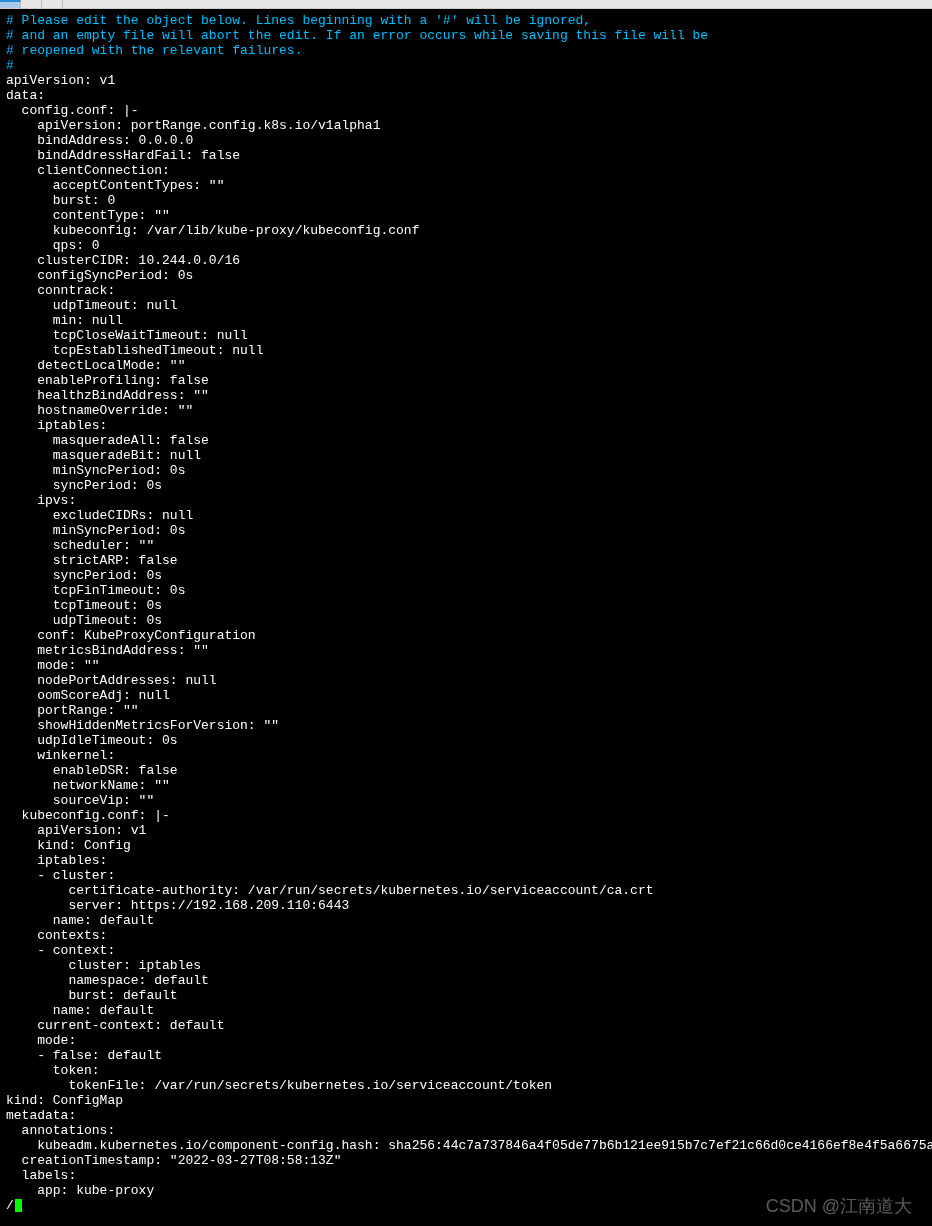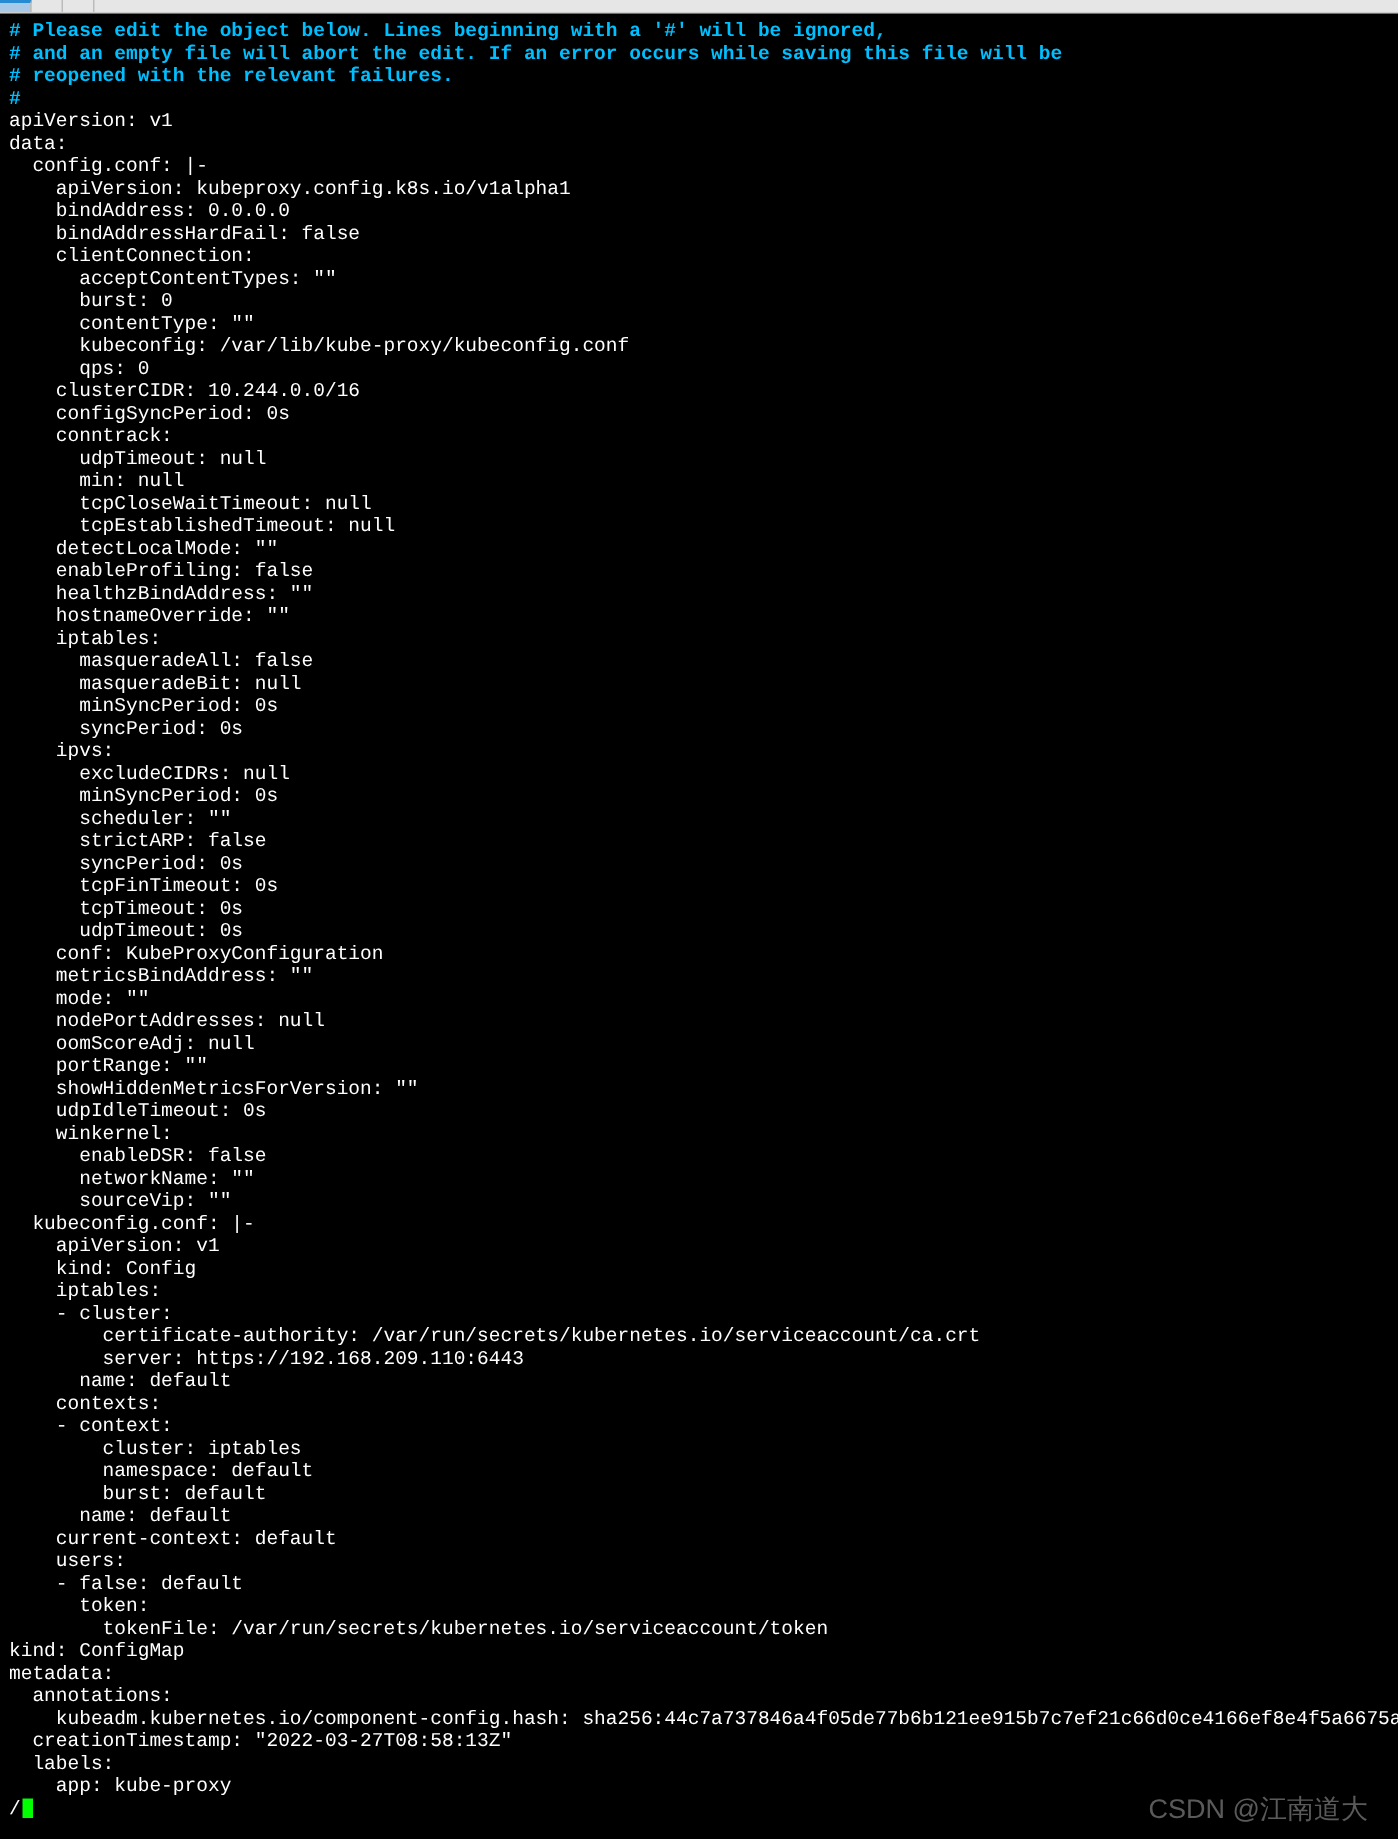--- a/index.html
+++ b/index.html
@@ -39,7 +39,7 @@
     min-height: 1210px;
     position: relative;
   }
-  .comment { color: #00bfff; font-weight: bold; }
+  .comment { color: #00bfff; }
   .prompt-line {
     display: flex;
     align-items: center;

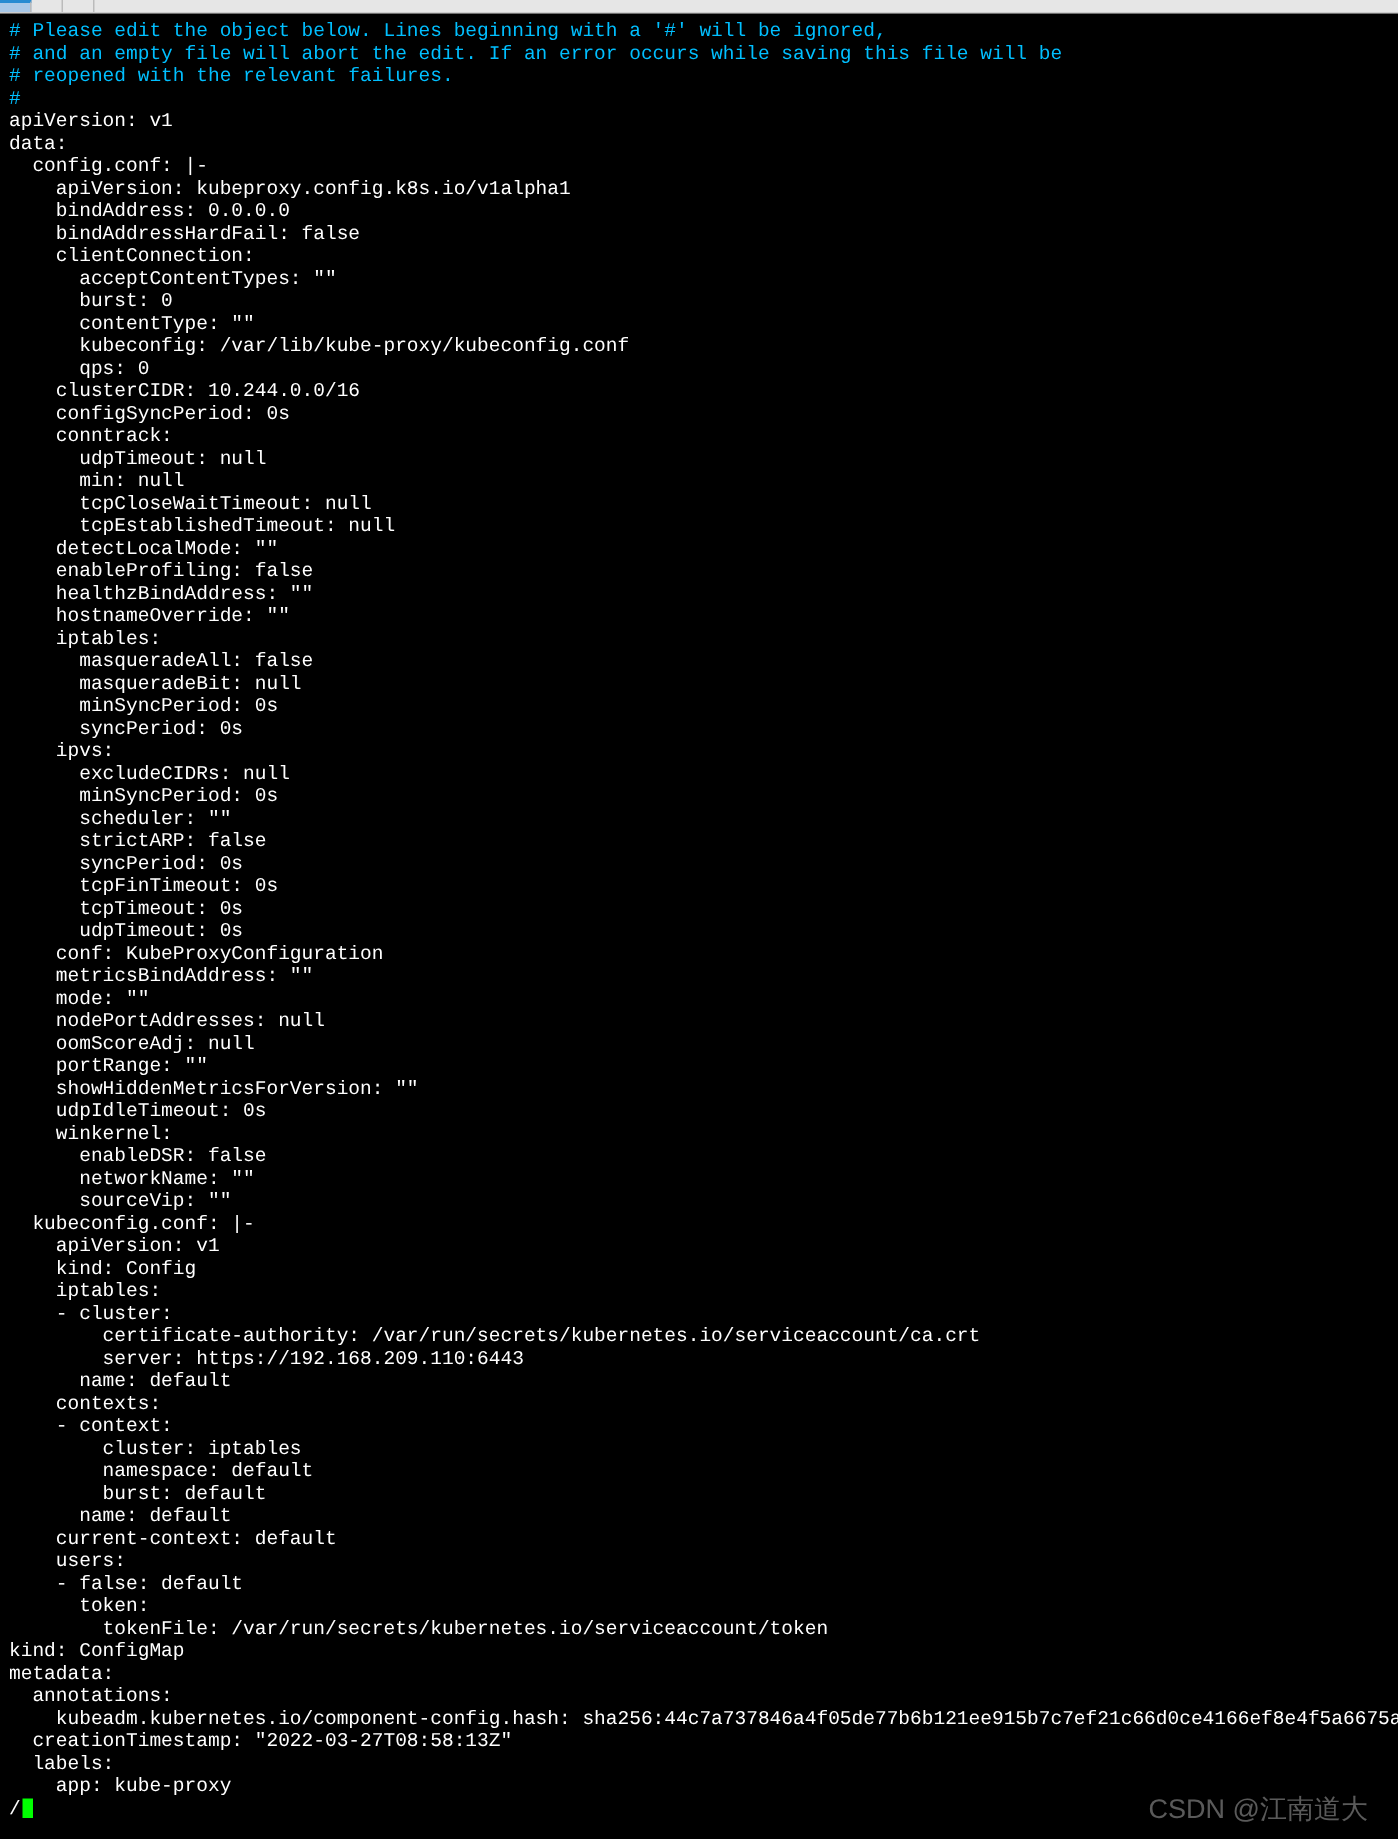--- a/index.html
+++ b/index.html
@@ -78,7 +78,7 @@
 <span>apiVersion: v1</span>
 <span>data:</span>
 <span>  config.conf: |-</span>
-<span>    apiVersion: kubeproxy.config.k8s.io/v1alpha1</span>
+<span>    apiVersion: portRange.config.k8s.io/v1alpha1</span>
 <span>    bindAddress: 0.0.0.0</span>
 <span>    bindAddressHardFail: false</span>
 <span>    clientConnection:</span>

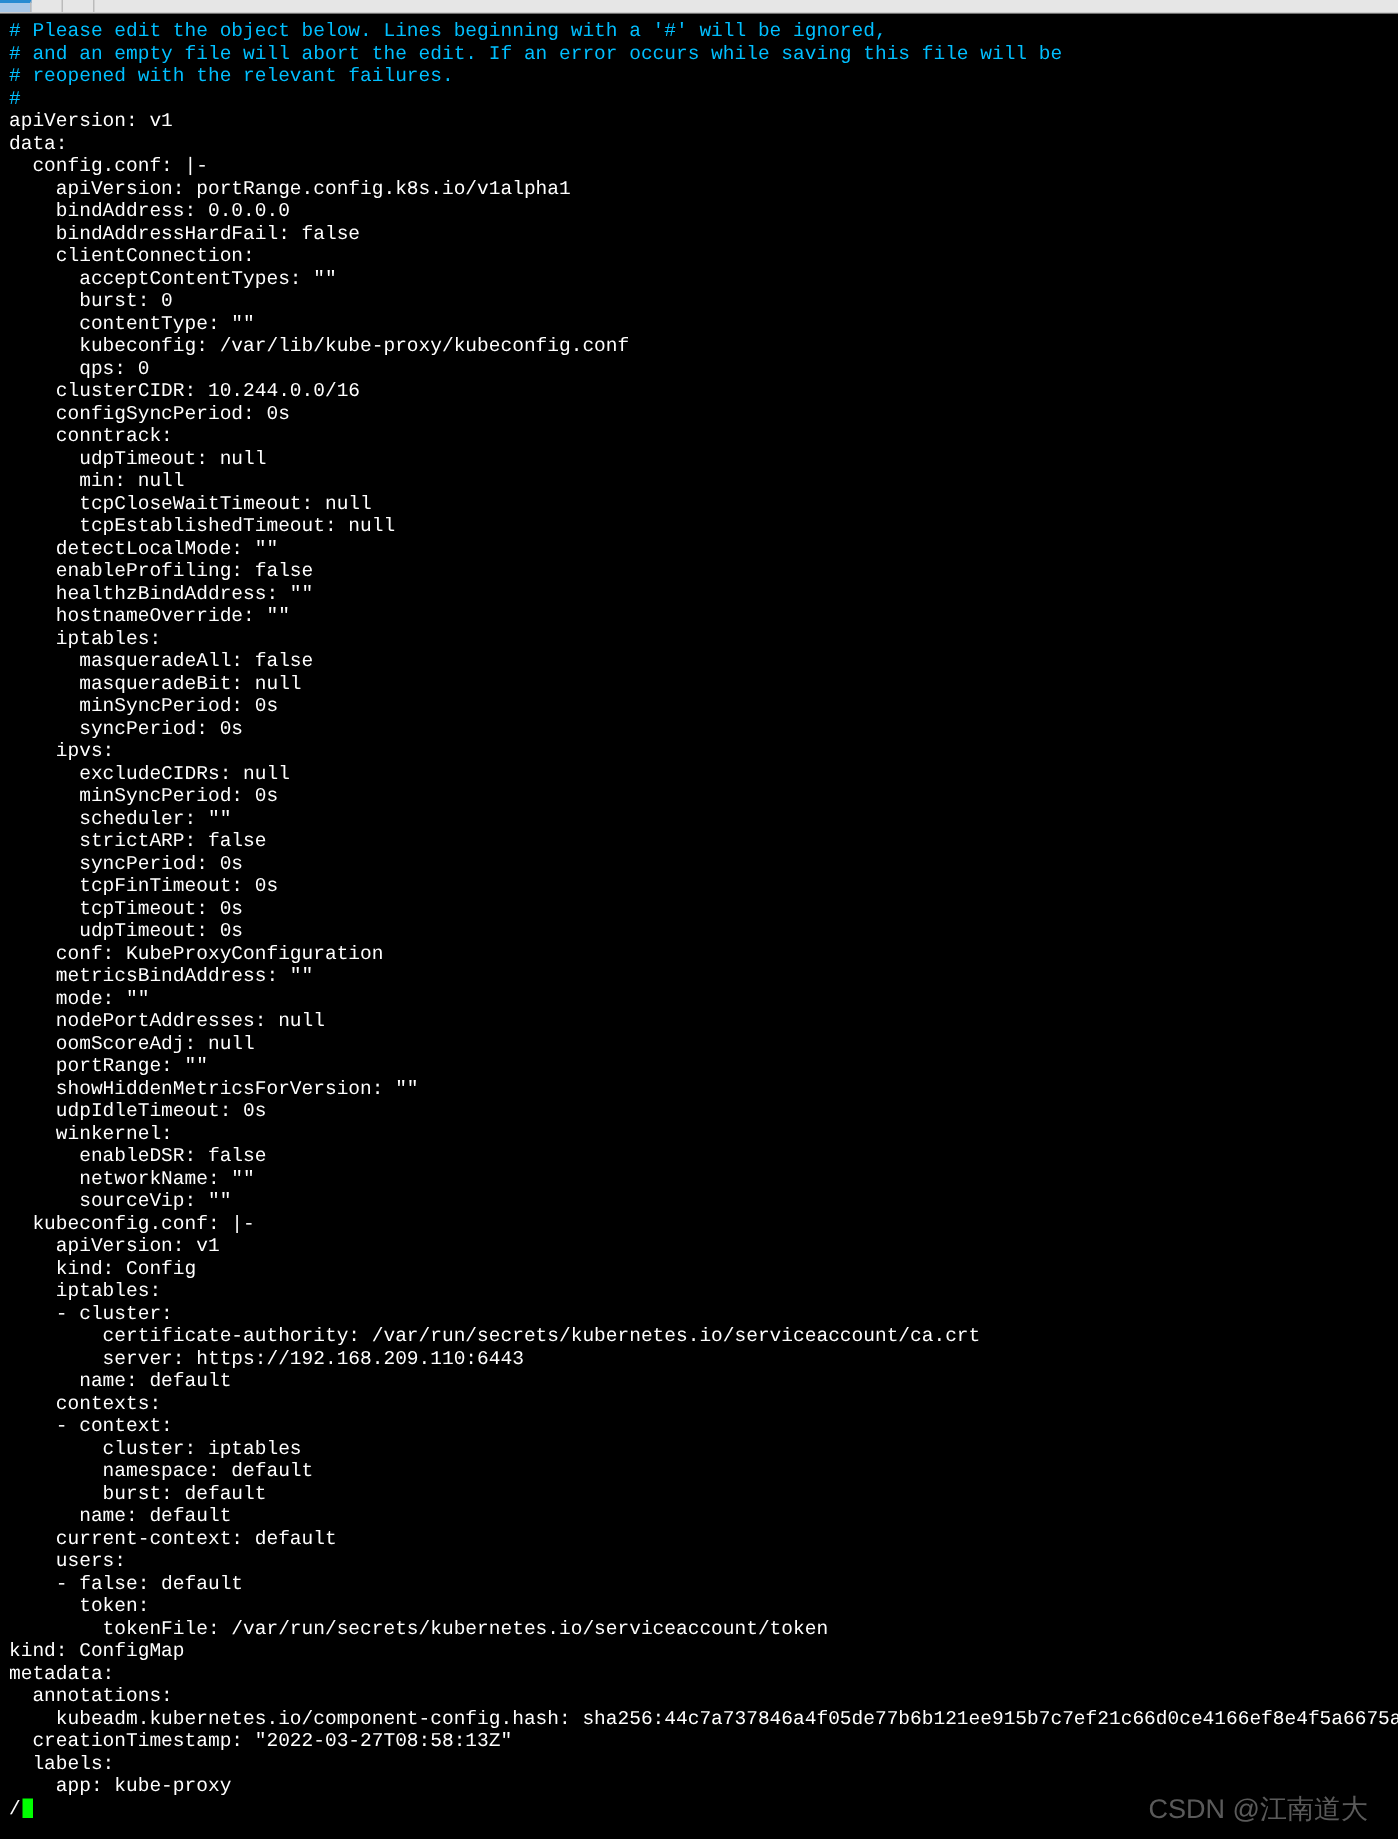--- a/index.html
+++ b/index.html
@@ -139,7 +139,7 @@
 <span>        burst: default</span>
 <span>      name: default</span>
 <span>    current-context: default</span>
-<span>    users:</span>
+<span>    mode:</span>
 <span>    - false: default</span>
 <span>      token:</span>
 <span>        tokenFile: /var/run/secrets/kubernetes.io/serviceaccount/token</span>

